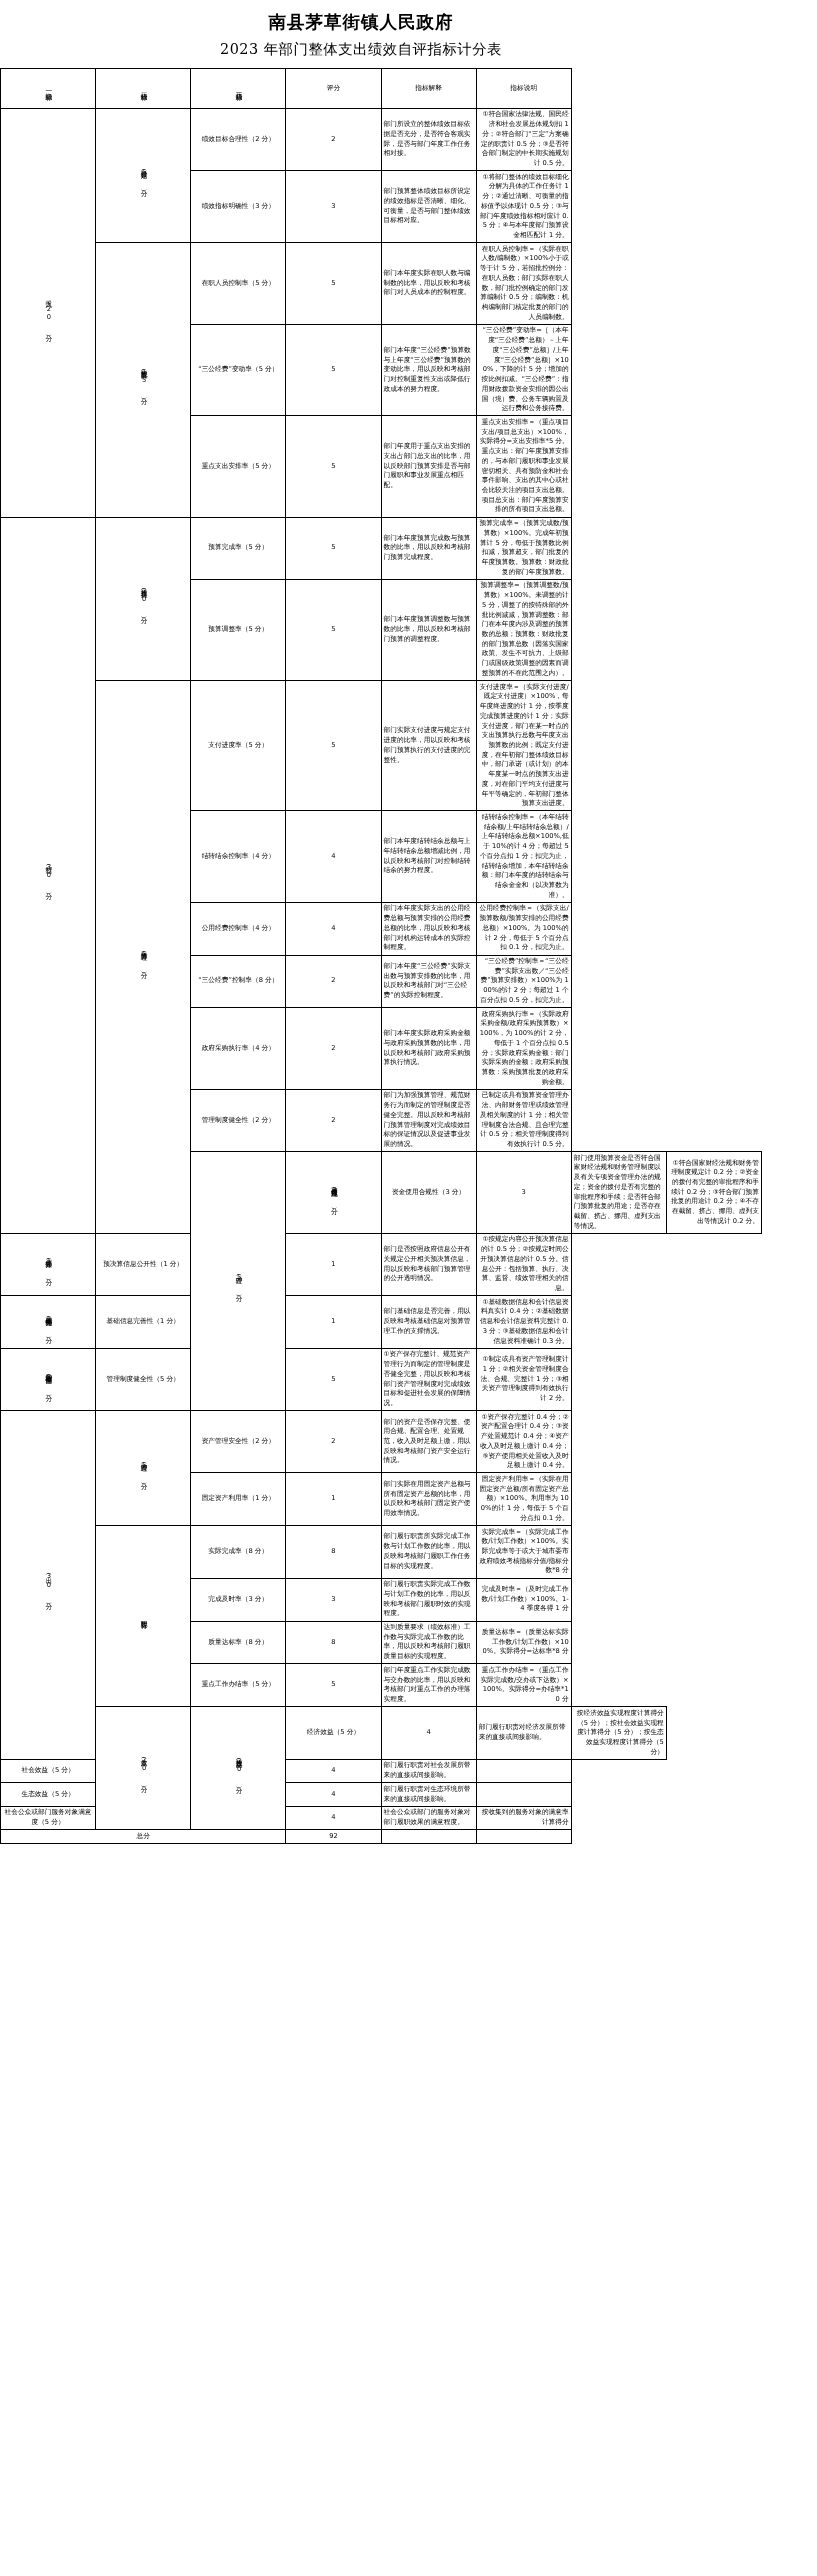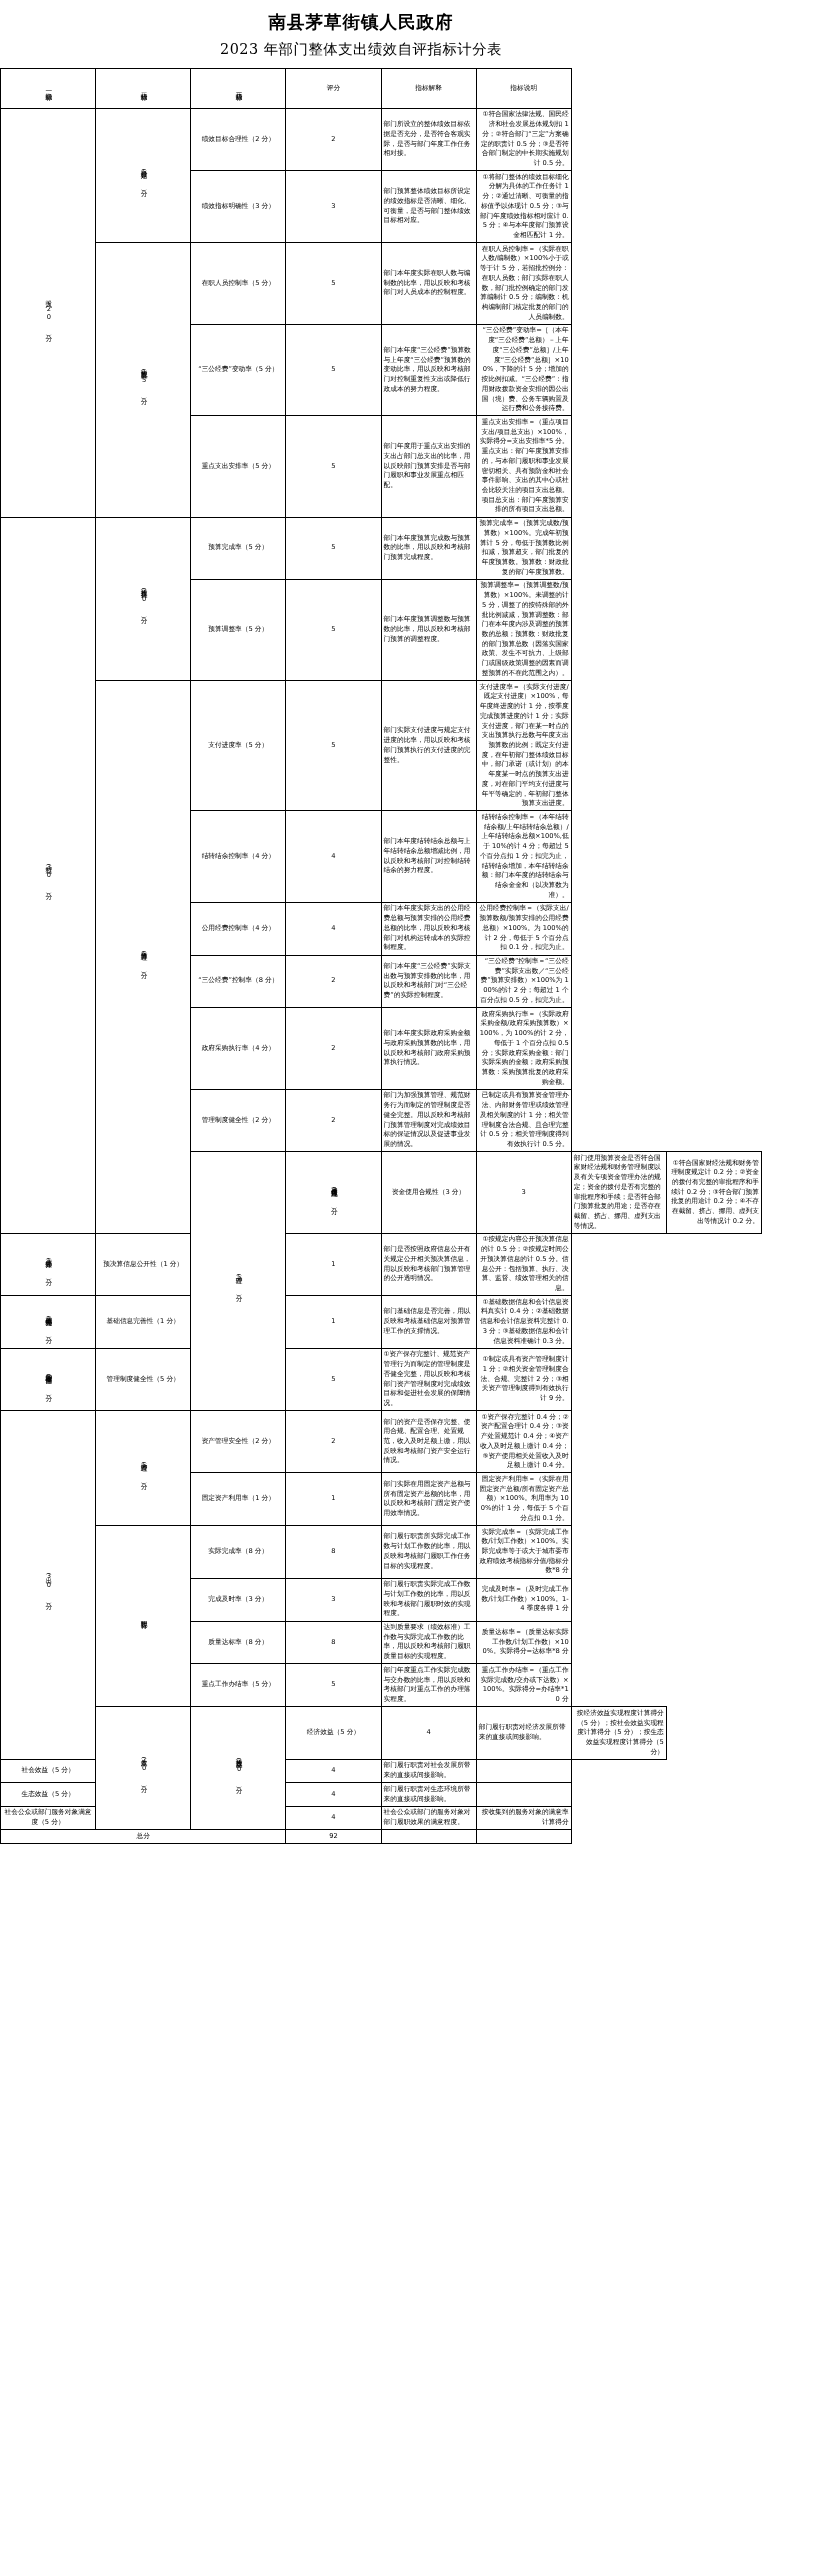--- a/index.html
+++ b/index.html
@@ -232,7 +232,7 @@
           <td class="lvl3">管理制度健全性（5 分）</td>
           <td class="score">5</td>
           <td class="explain">①资产保存完整计、规范资产管理行为而制定的管理制度是否健全完整，用以反映和考核部门资产管理制度对完成绩效目标和促进社会发展的保障情况。</td>
-          <td class="desc">①制定或具有资产管理制度计 1 分；②相关资金管理制度合法、合规、完整计 2 分；③相关资产管理制度得到有效执行计 9 分。</td>
+          <td class="desc">①制定或具有资产管理制度计 1 分；②相关资金管理制度合法、合规、完整计 1 分；③相关资产管理制度得到有效执行计 2 分。</td>
         </tr>
         <tr>
           <td class="lvl1" rowspan="7">

